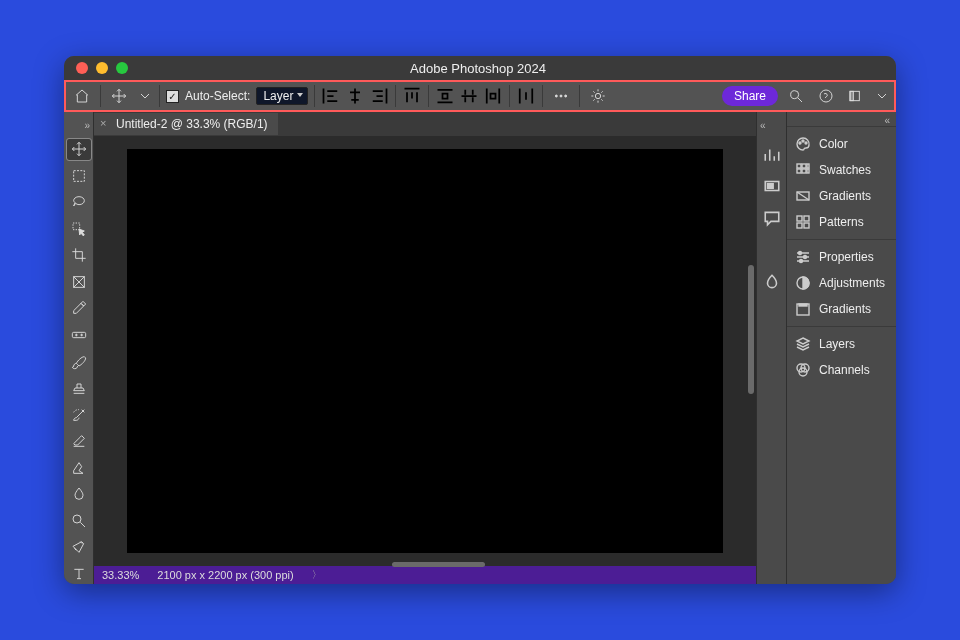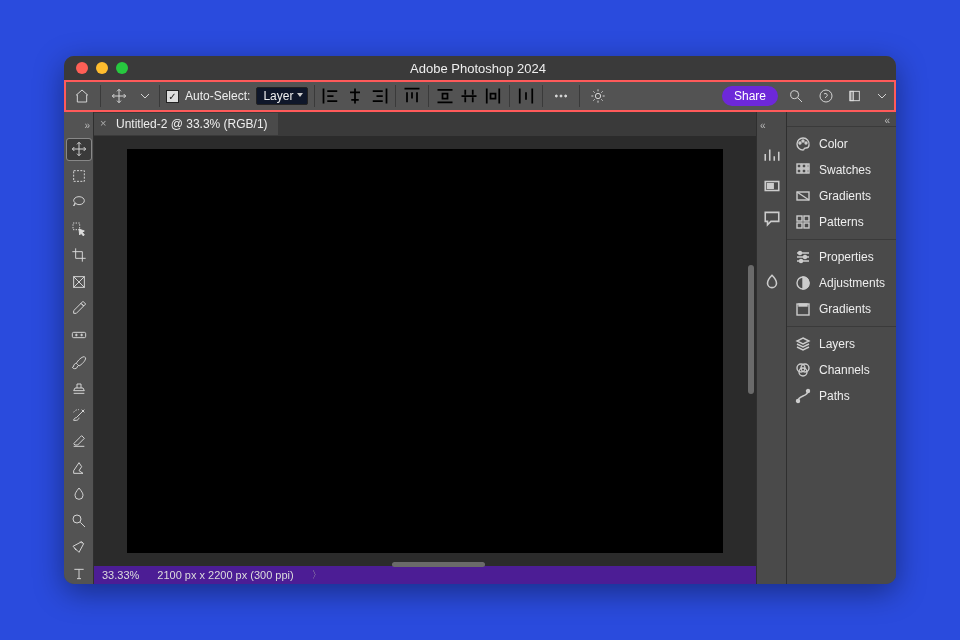--- a/index.html
+++ b/index.html
@@ -429,16 +429,6 @@
               </span>
             <span>Channels</span>
           </div>
-          <div class="panel-item">
-            <span class="pi-ic">
-                <svg viewBox="0 0 16 16">
-                  <path d="M3 13c0-6 10-4 10-10"></path>
-                  <circle cx="3" cy="13" r="1.5" fill="currentColor"></circle>
-                  <circle cx="13" cy="3" r="1.5" fill="currentColor"></circle>
-                </svg>
-              </span>
-            <span>Paths</span>
-          </div>
         </div>
 
       </div>

